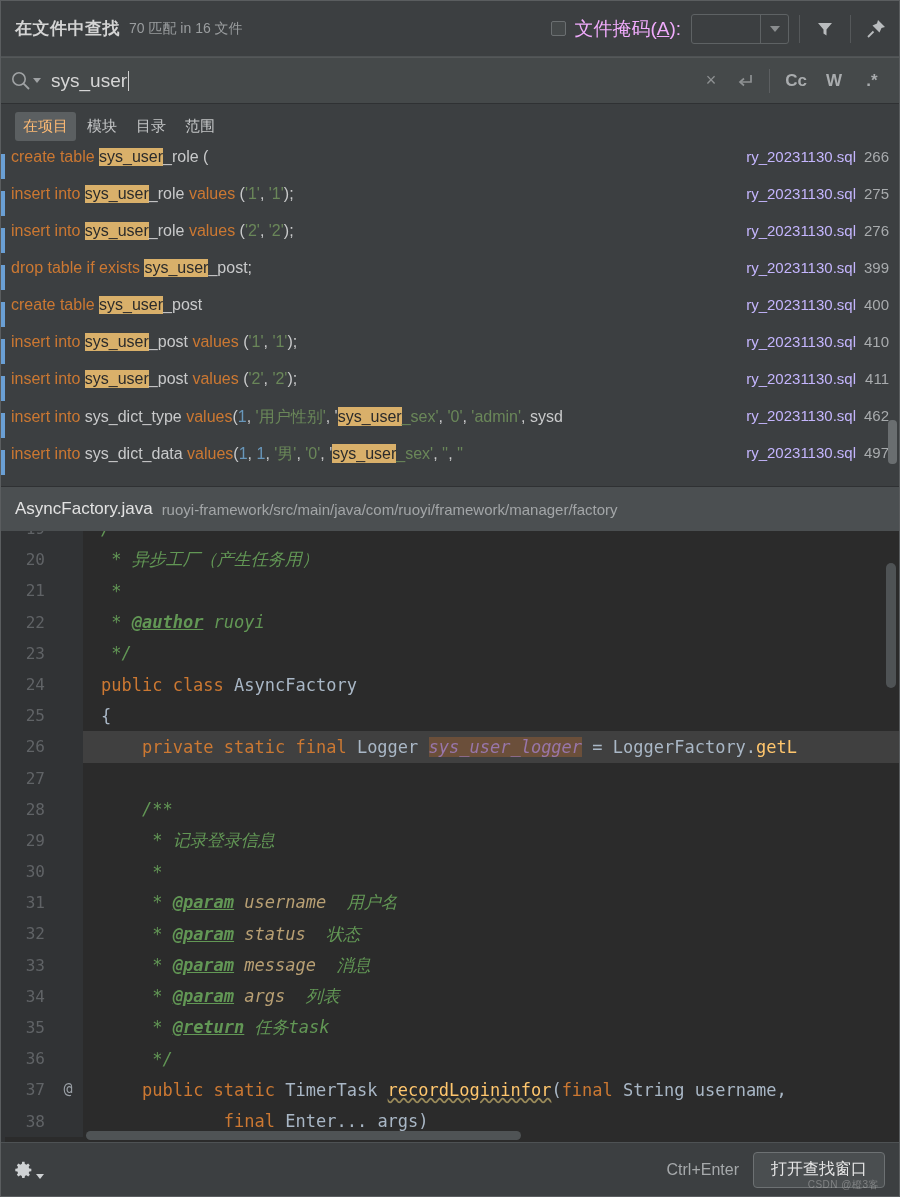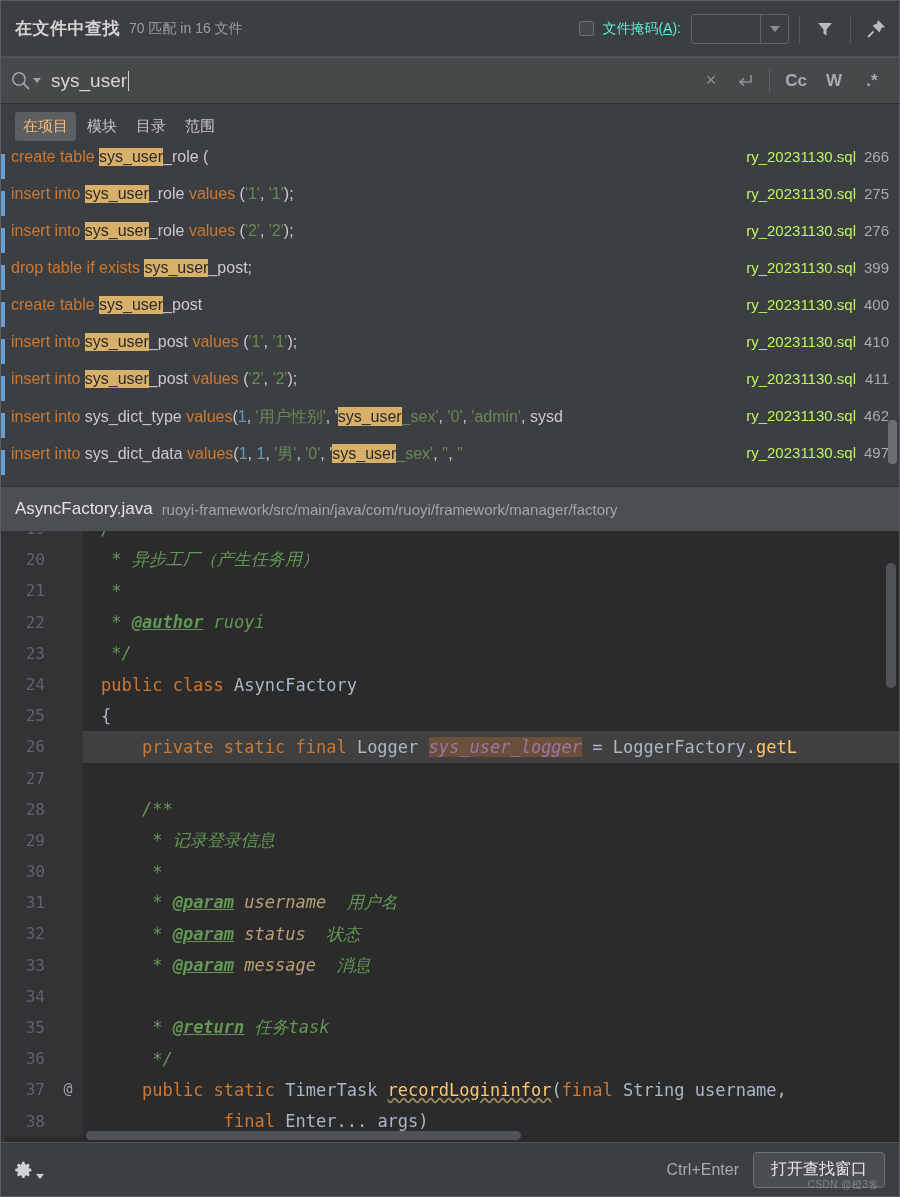--- a/index.html
+++ b/index.html
@@ -60,8 +60,8 @@
     flex: 0 0 15px;
   }
   .filemask-label {
-    font-size: 14px;
-    color: #5eead4;
+    font-size: 19px;
+    color: #f0abfc;
     white-space: nowrap;
   }
   .filemask-label u { text-decoration: underline; }

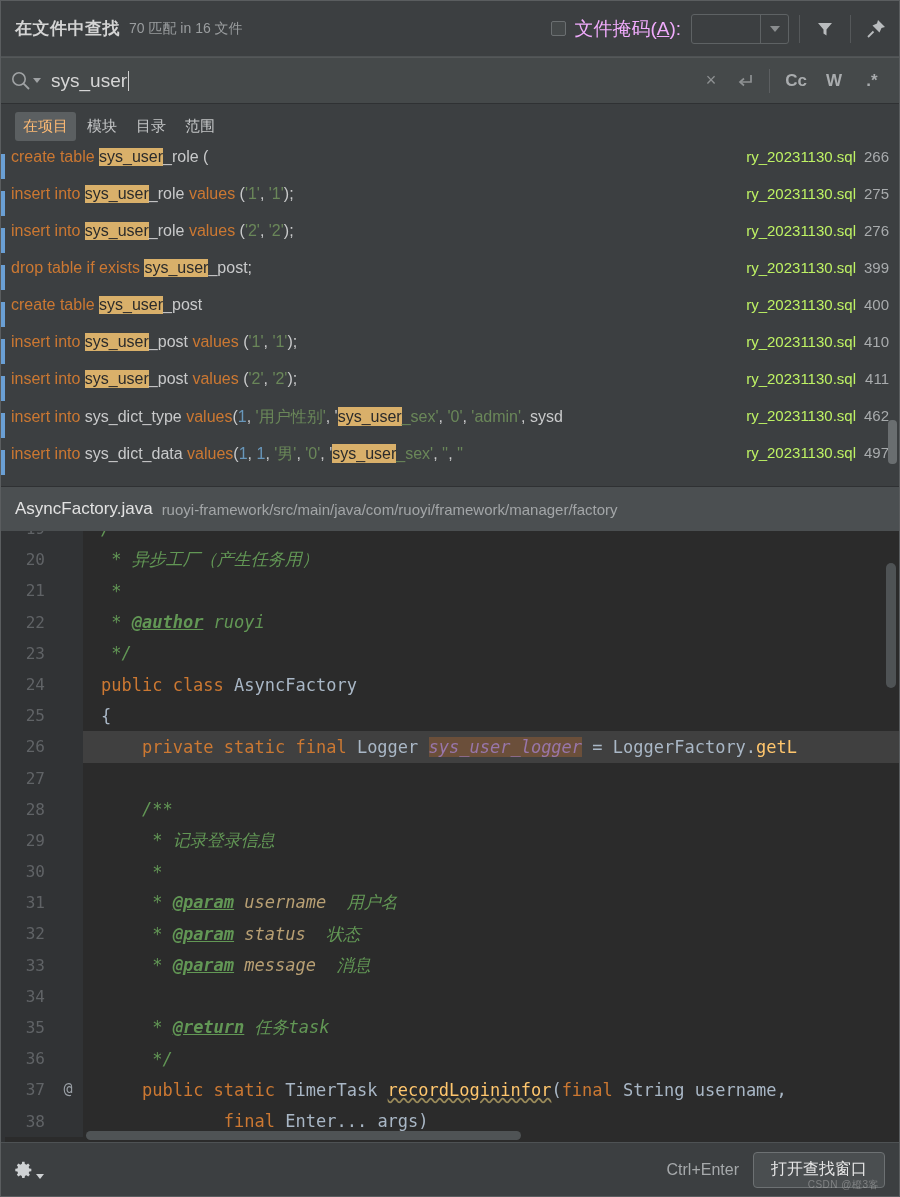--- a/index.html
+++ b/index.html
@@ -192,7 +192,7 @@
   .res-text .num  { color: #6897bb; }
   .res-text .hl   { background: #d9b06a; color: #2b2b2b; padding: 1px 0; }
   .res-file {
-    color: #bef264;
+    color: #c4b5fd;
     font-size: 15px;
     margin-left: 10px;
     flex: 0 0 auto;

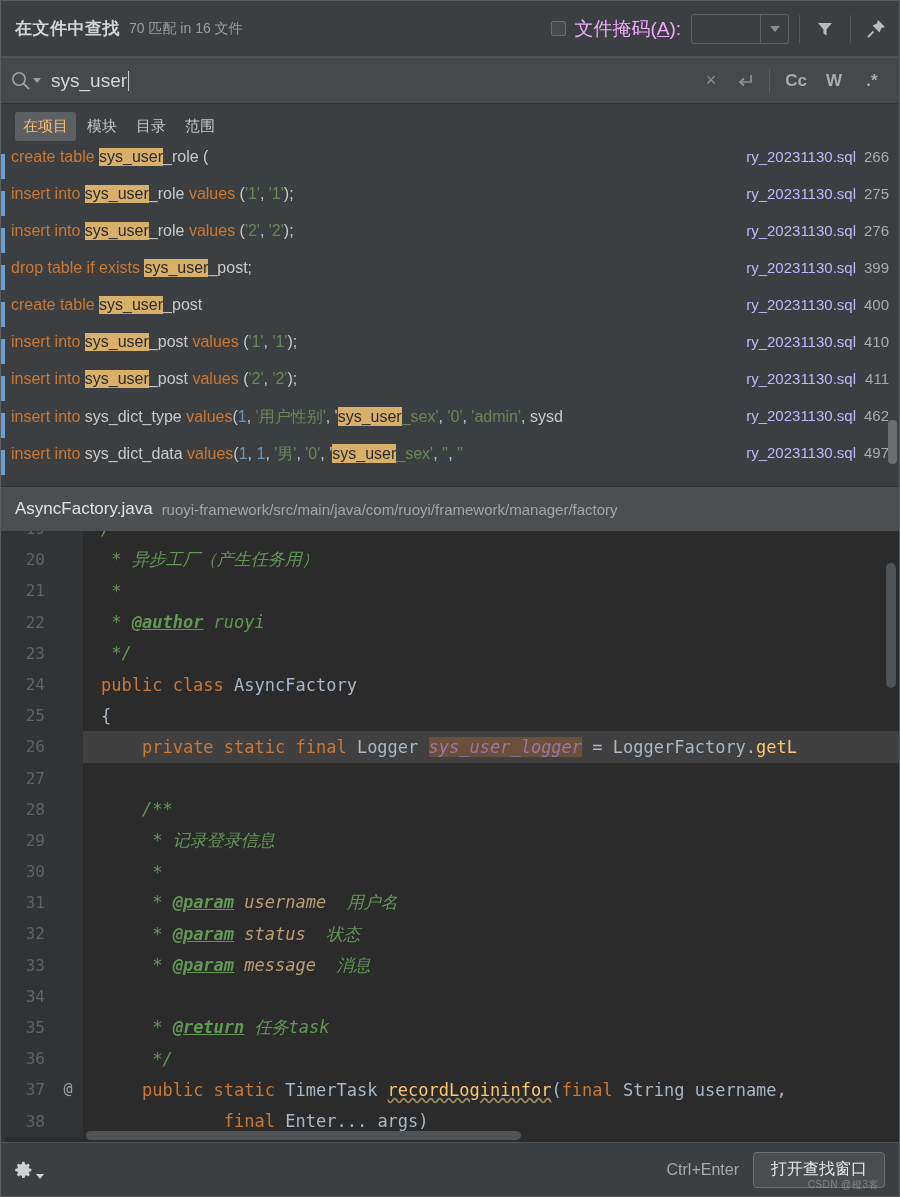--- a/index.html
+++ b/index.html
@@ -485,7 +485,7 @@
       <div class="code-line"><span class="ln">31</span><span class="ann"></span><span class="code-body"><span class="c-cmt">     * </span><span class="c-tag">@param</span><span class="c-cmt"> </span><span class="c-param">username</span><span class="c-cmt">  用户名</span></span></div>
       <div class="code-line"><span class="ln">32</span><span class="ann"></span><span class="code-body"><span class="c-cmt">     * </span><span class="c-tag">@param</span><span class="c-cmt"> </span><span class="c-param">status</span><span class="c-cmt">  状态</span></span></div>
       <div class="code-line"><span class="ln">33</span><span class="ann"></span><span class="code-body"><span class="c-cmt">     * </span><span class="c-tag">@param</span><span class="c-cmt"> </span><span class="c-param">message</span><span class="c-cmt">  消息</span></span></div>
-      <div class="code-line"><span class="ln">34</span><span class="ann"></span></div>
+      <div class="code-line"><span class="ln">34</span><span class="ann"></span><span class="code-body"><span class="c-cmt">     * </span><span class="c-tag">@param</span><span class="c-cmt"> </span><span class="c-param">args</span><span class="c-cmt">  列表</span></span></div>
       <div class="code-line"><span class="ln">35</span><span class="ann"></span><span class="code-body"><span class="c-cmt">     * </span><span class="c-tag">@return</span><span class="c-cmt"> 任务task</span></span></div>
       <div class="code-line"><span class="ln">36</span><span class="ann"></span><span class="code-body"><span class="c-cmt">     */</span></span></div>
       <div class="code-line"><span class="ln">37</span><span class="ann">@</span><span class="code-body"><span class="c-txt">    </span><span class="c-kw">public static </span><span class="c-cls">TimerTask </span><span class="c-mth c-wavy">recordLogininfor</span><span class="c-txt">(</span><span class="c-kw">final </span><span class="c-cls">String </span><span class="c-txt">username,</span></span></div>

